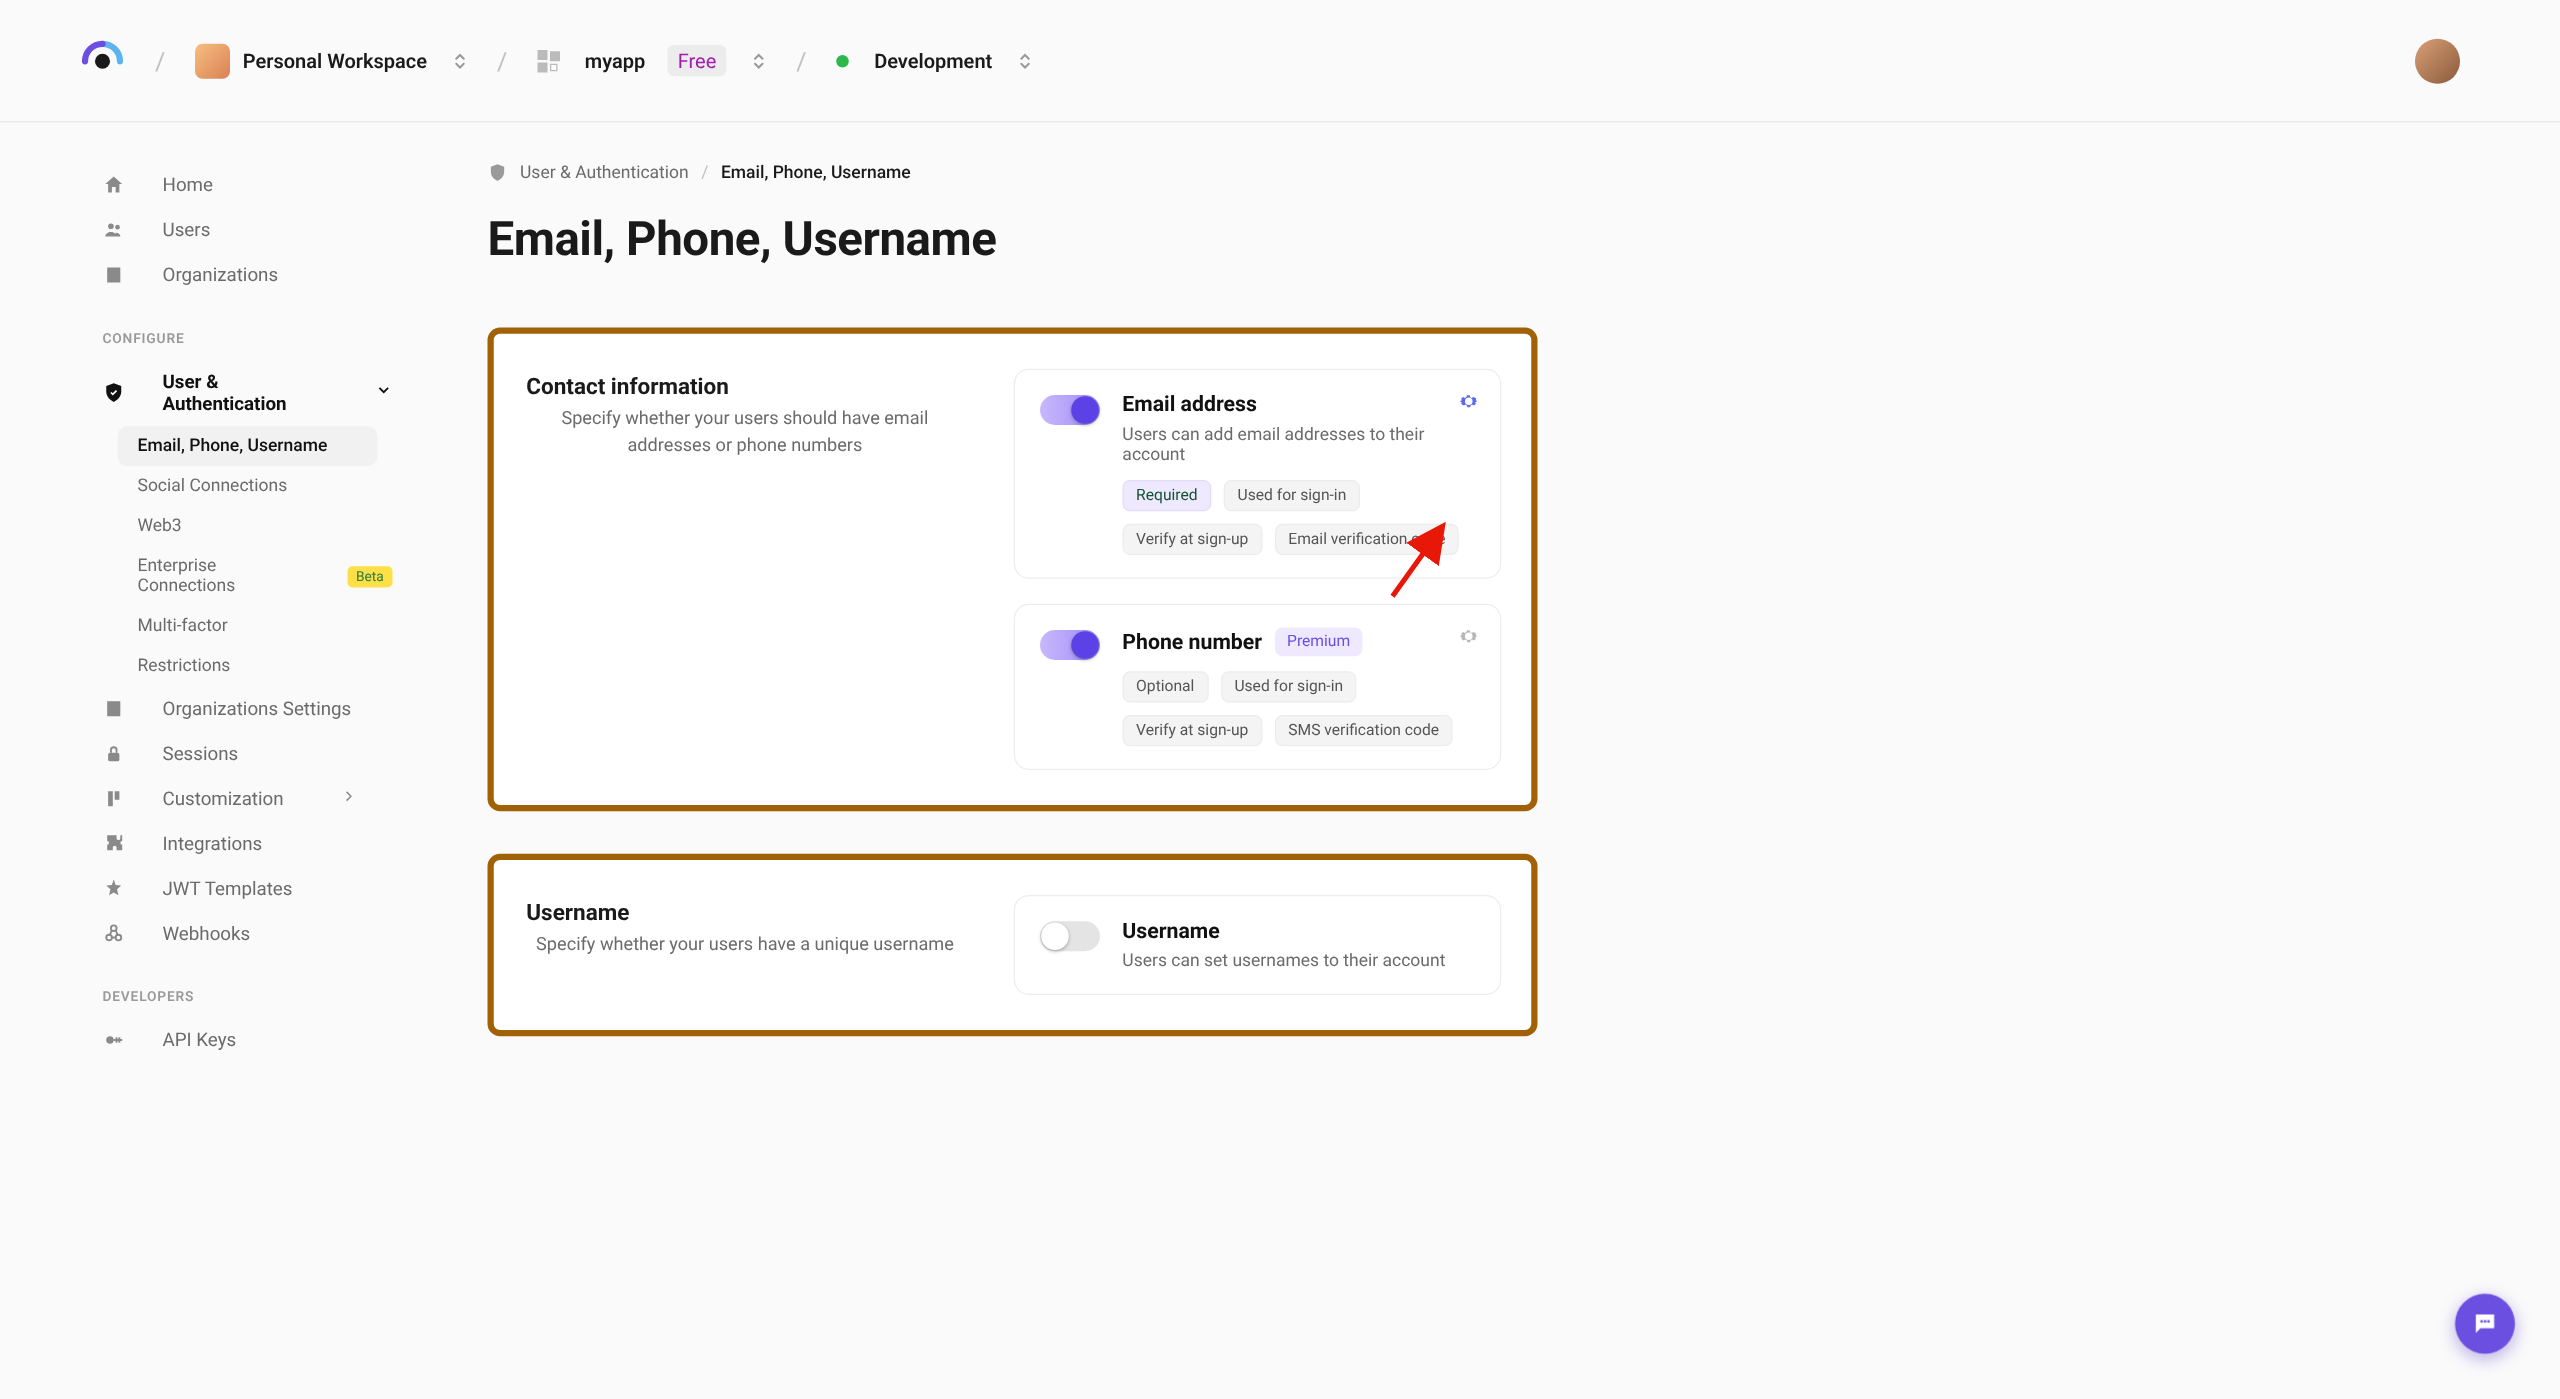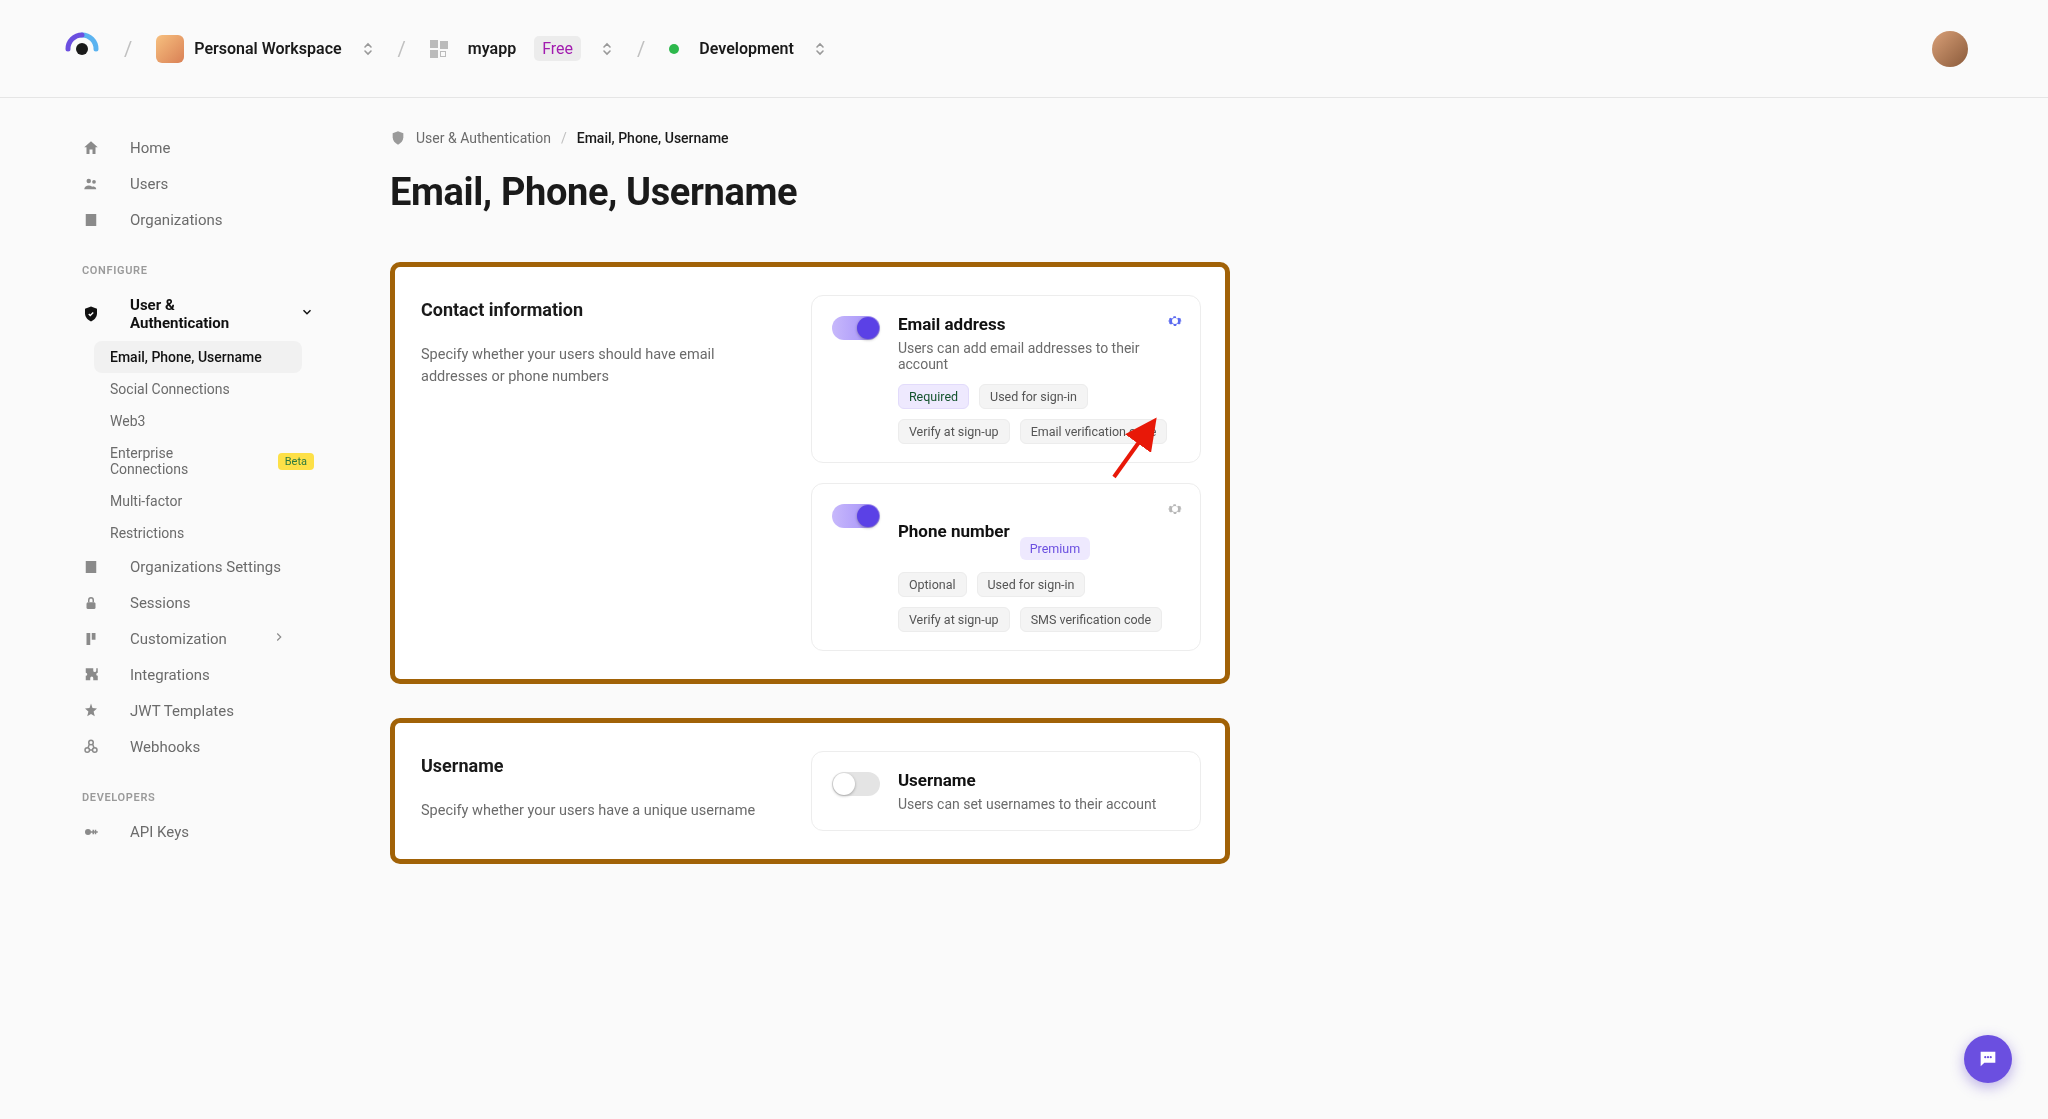--- a/index.html
+++ b/index.html
@@ -43,7 +43,7 @@
 .card + .card { margin-top:34px; }
 .card-left { flex:0 0 45%; padding:4px 0 0 2px; }
 .card-title { font-size:18px; font-weight:700; }
-.card-desc { color:#6b6b6b; font-size:14.5px; margin-top:24px; line-height:1.5; }
+.card-desc { color:#6b6b6b; font-size:14.5px; margin-top:4px; line-height:1.5;text-align:center; }
 .card-right { flex:1; display:flex; flex-direction:column; gap:20px; }
 
 .attr { border:1px solid #ededed; border-radius:12px; padding:18px 20px; display:flex; gap:18px; position:relative; }

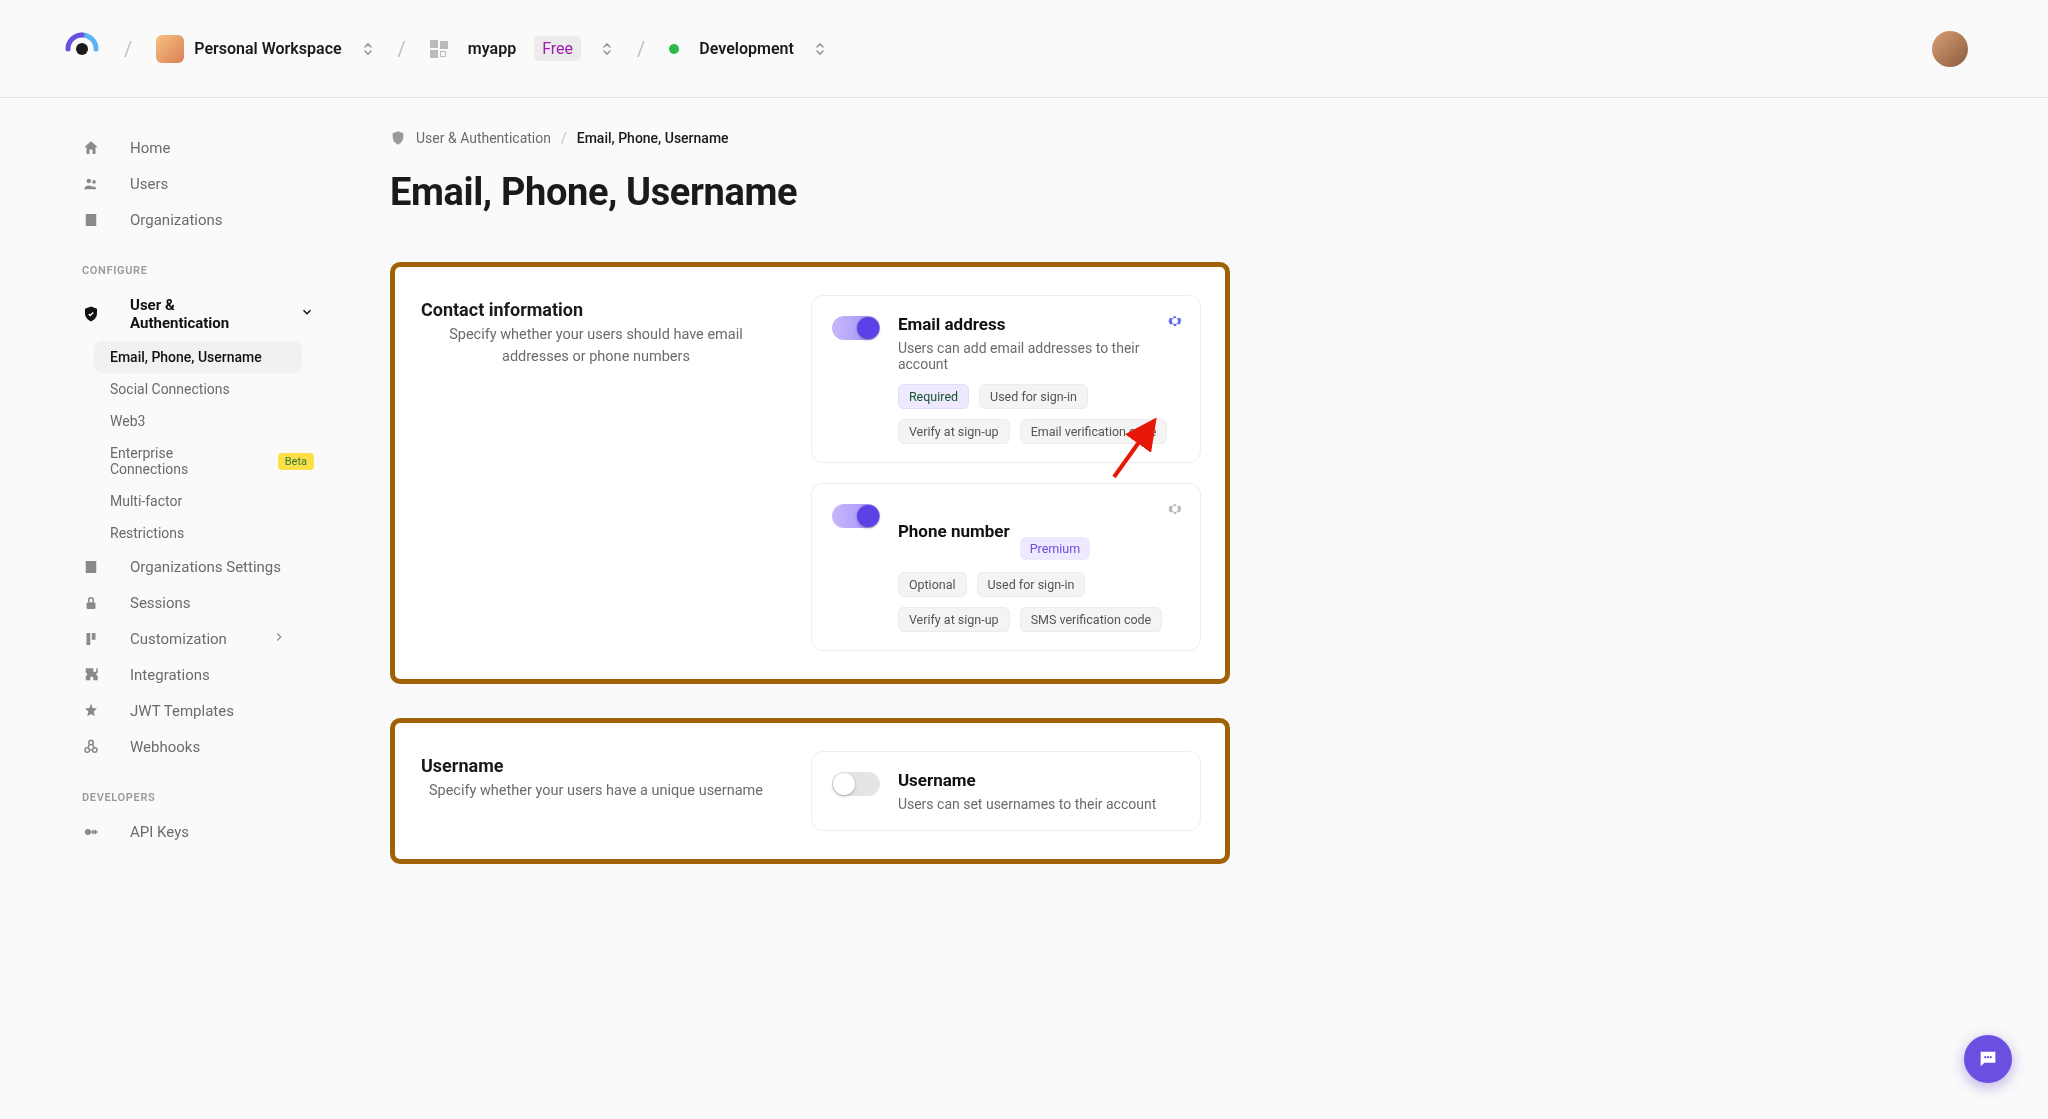--- a/index.html
+++ b/index.html
@@ -57,7 +57,7 @@
 .attr-body { flex:1; }
 .attr-head { display:flex; align-items:center; gap:10px; }
 .attr-name { font-size:17px; font-weight:700; color:#111; }
-.attr-premium { font-size:12.5px; background:#eee9fe; color:#6b4fe0; padding:4px 10px; border-radius:6px;margin-top:35px; }
+.attr-premium { font-size:12.5px; background:#eee9fe; color:#6b4fe0; padding:4px 10px; border-radius:6px; }
 .attr-desc { color:#6b6b6b; font-size:14px; margin-top:6px; }
 .chips { display:flex; flex-wrap:wrap; gap:10px; margin-top:12px; }
 .chip { font-size:12.5px; color:#555; background:#f4f4f4; border:1px solid #ececec; padding:4px 10px; border-radius:6px; }

